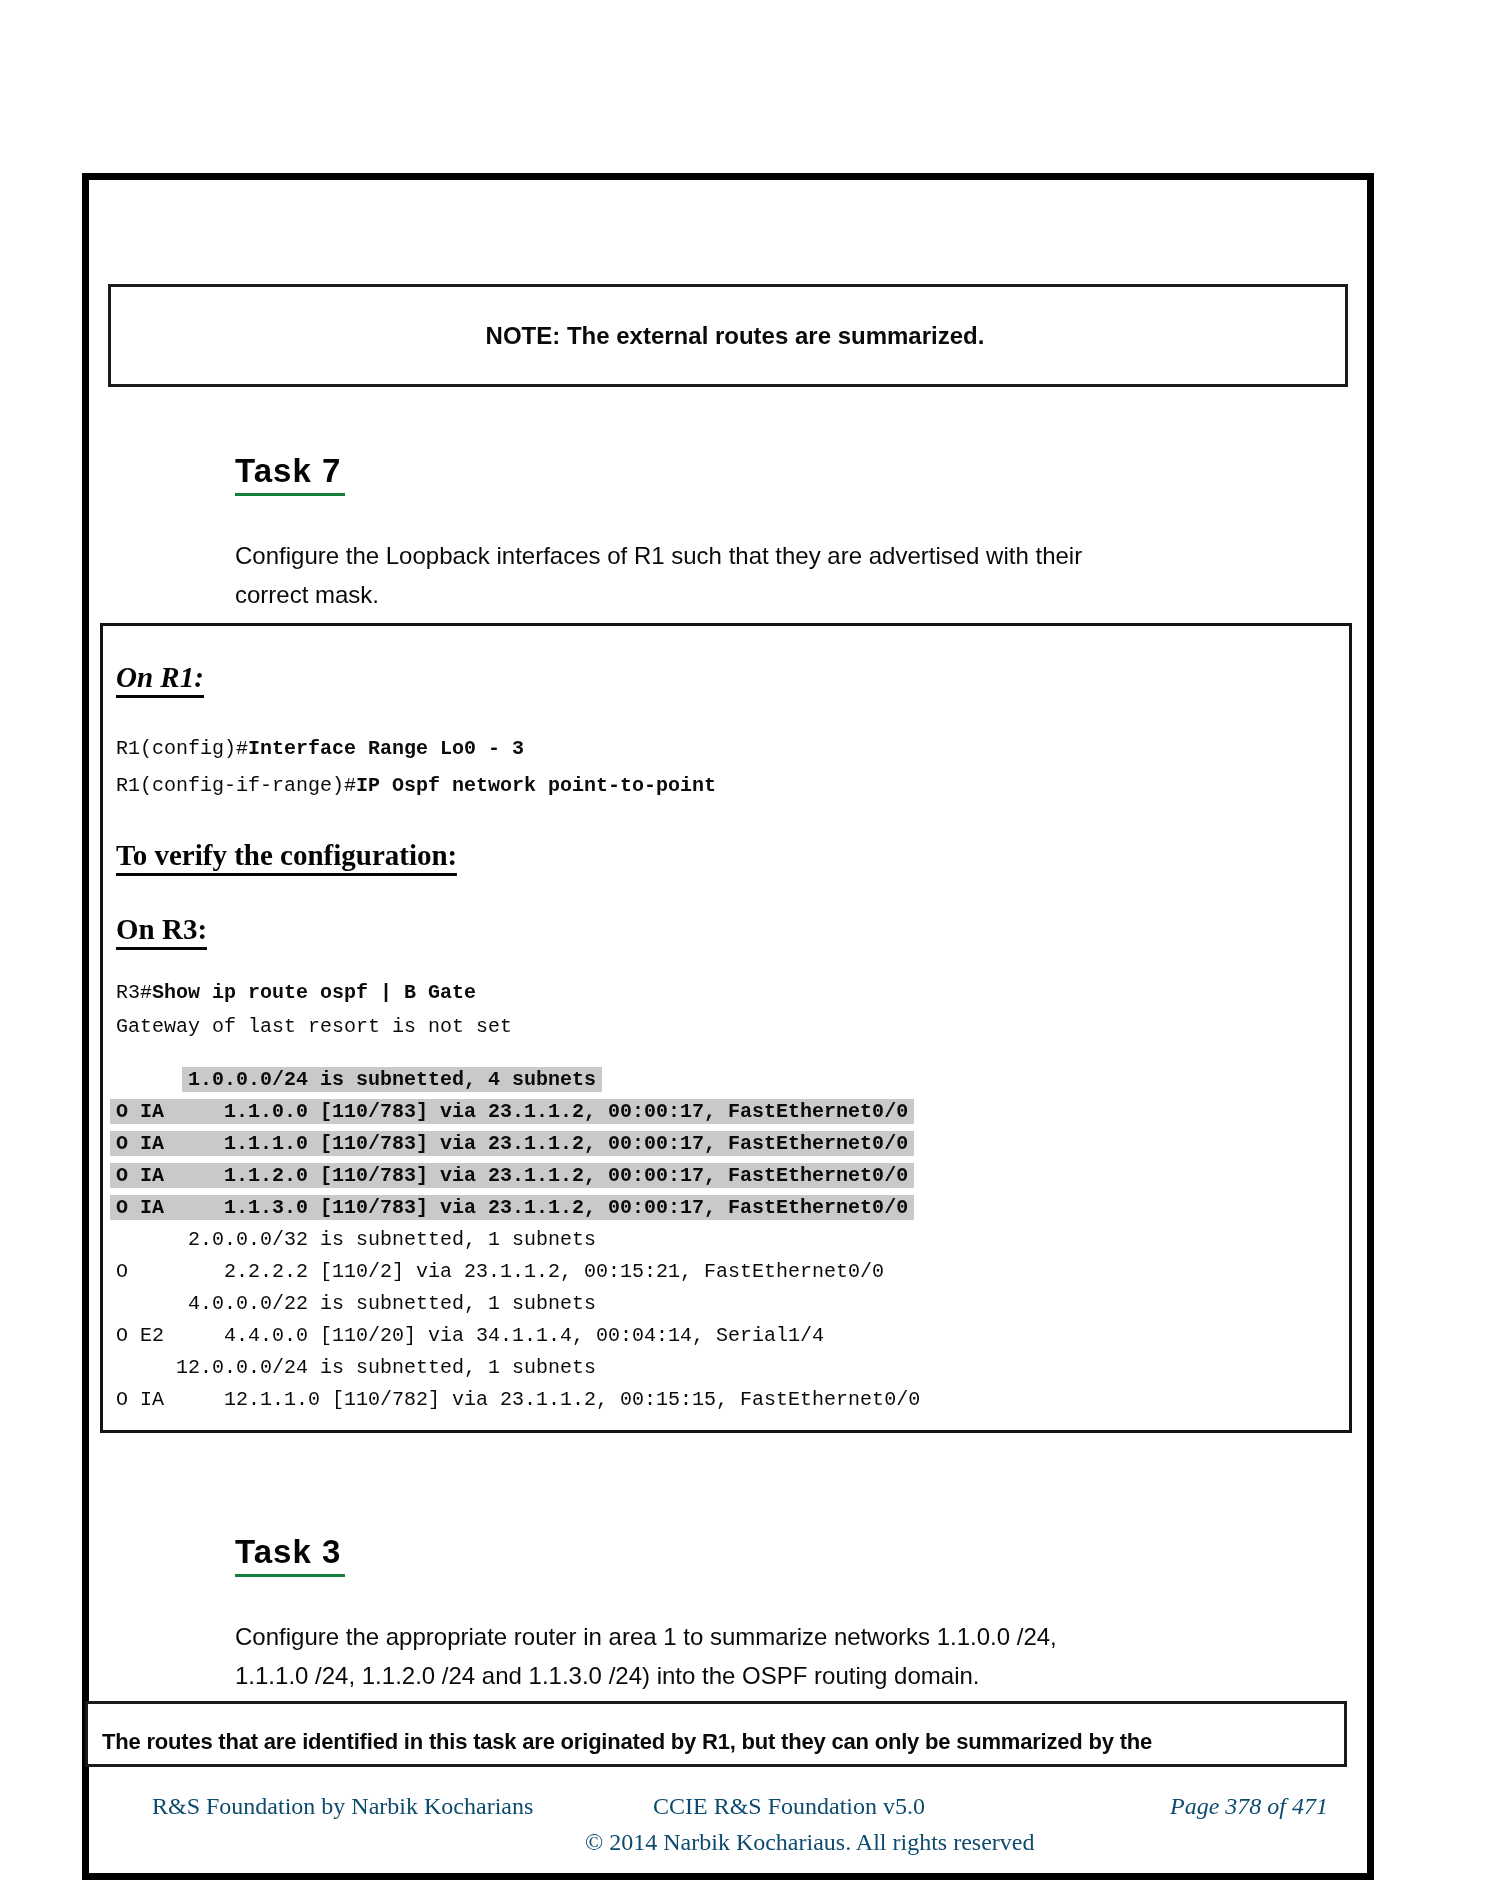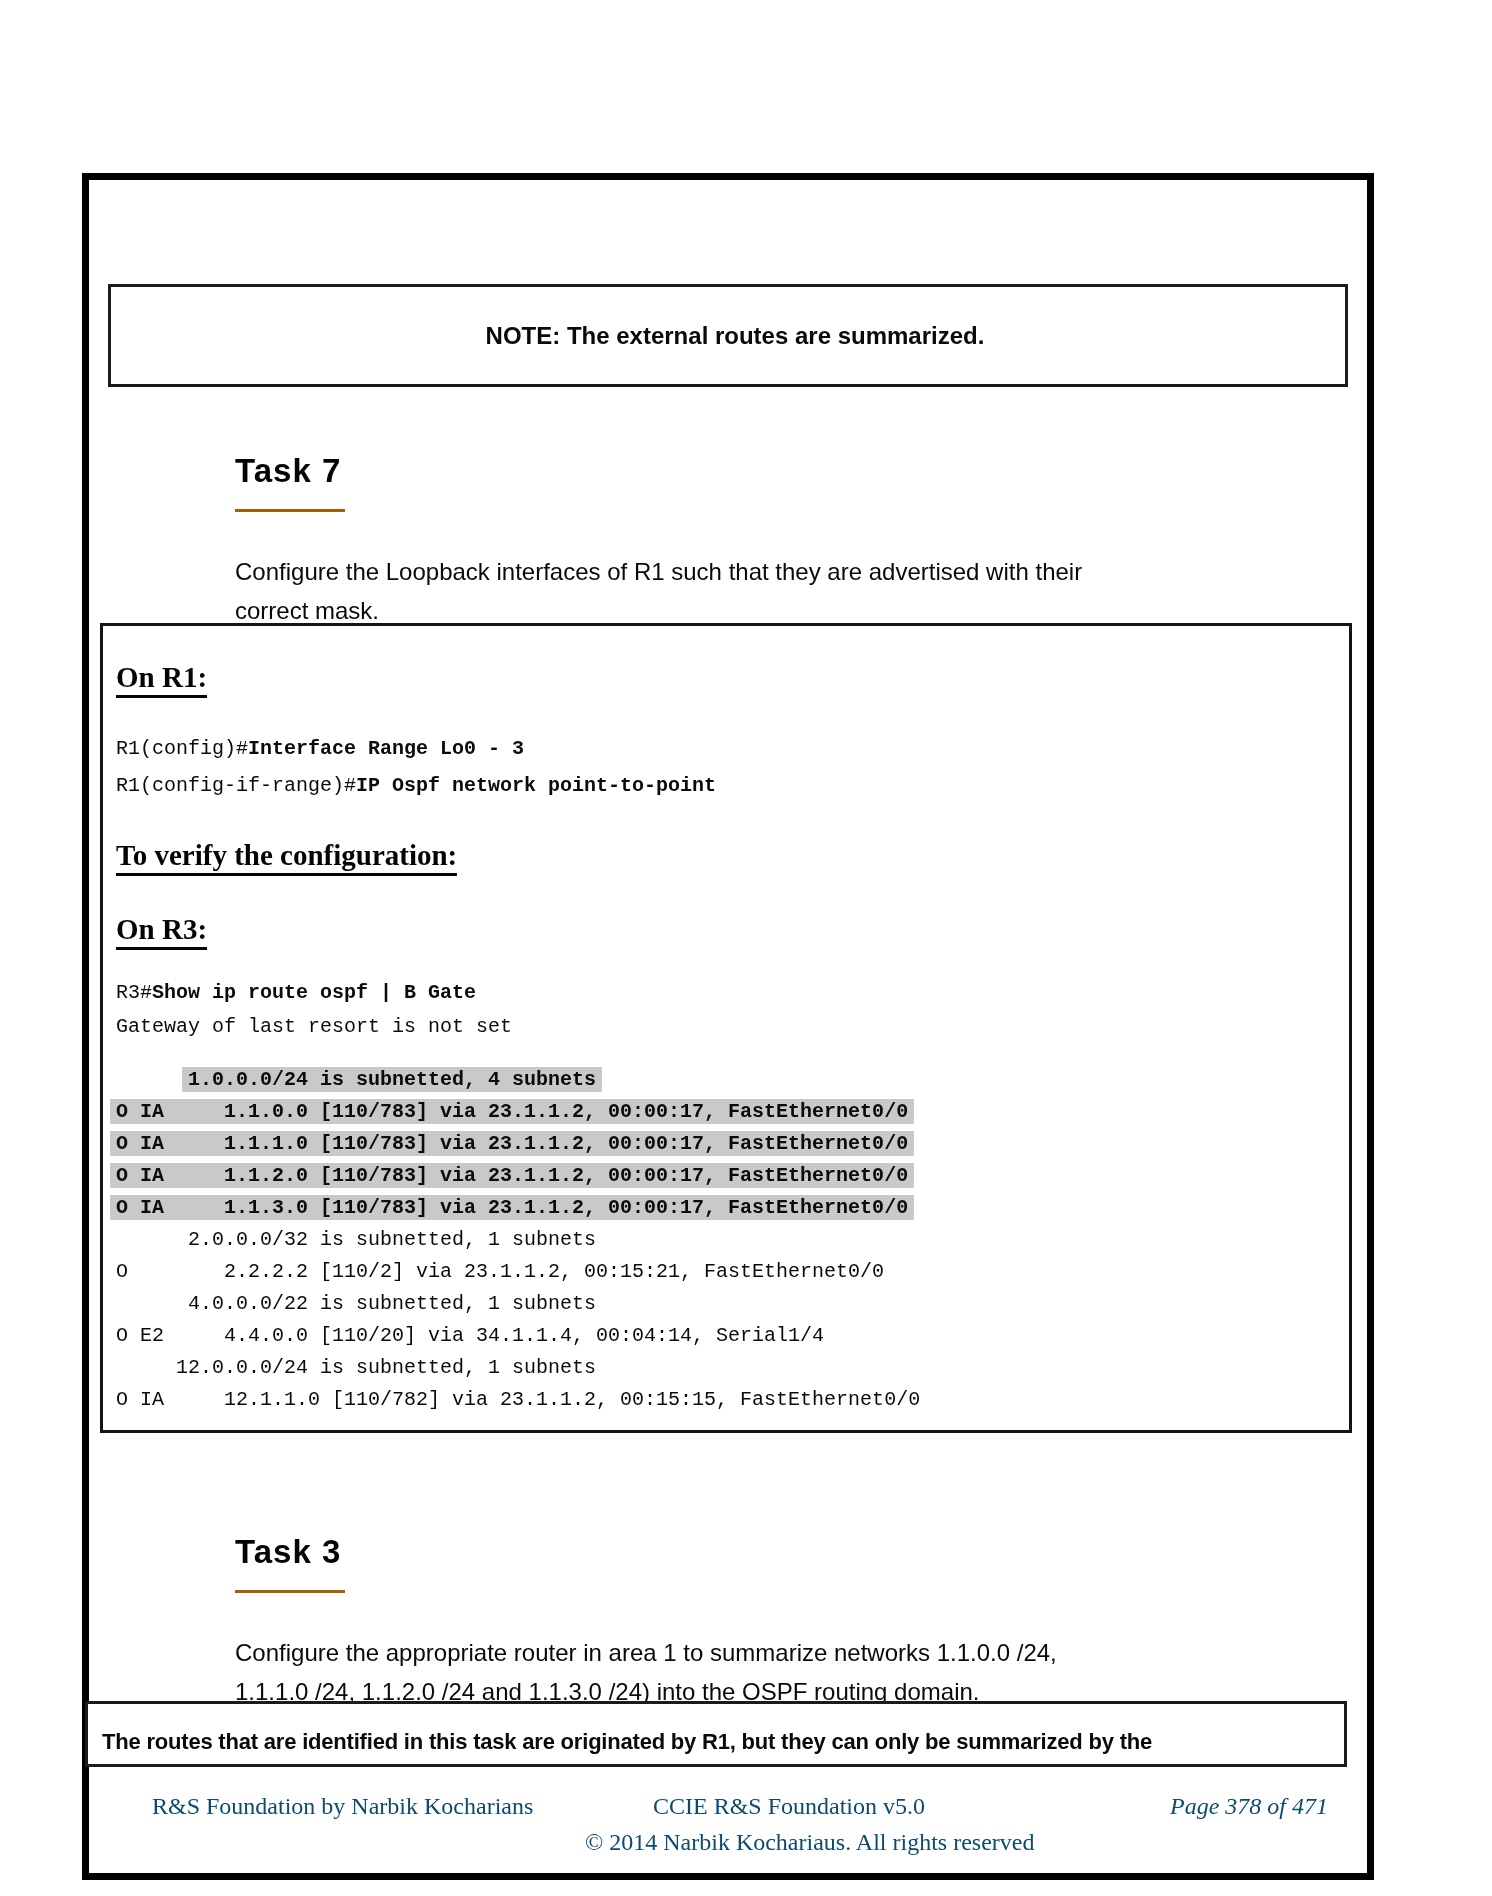--- a/index.html
+++ b/index.html
@@ -48,8 +48,8 @@
     font-weight:800;
     letter-spacing:1px;
     color:#050505;
-    border-bottom:3px solid #a16207;
-    padding:0 4px 19px 0;
+    border-bottom:3px solid #15803d;
+    padding:0 4px 3px 0;
     margin-bottom:40px;
   }
   .task-body {

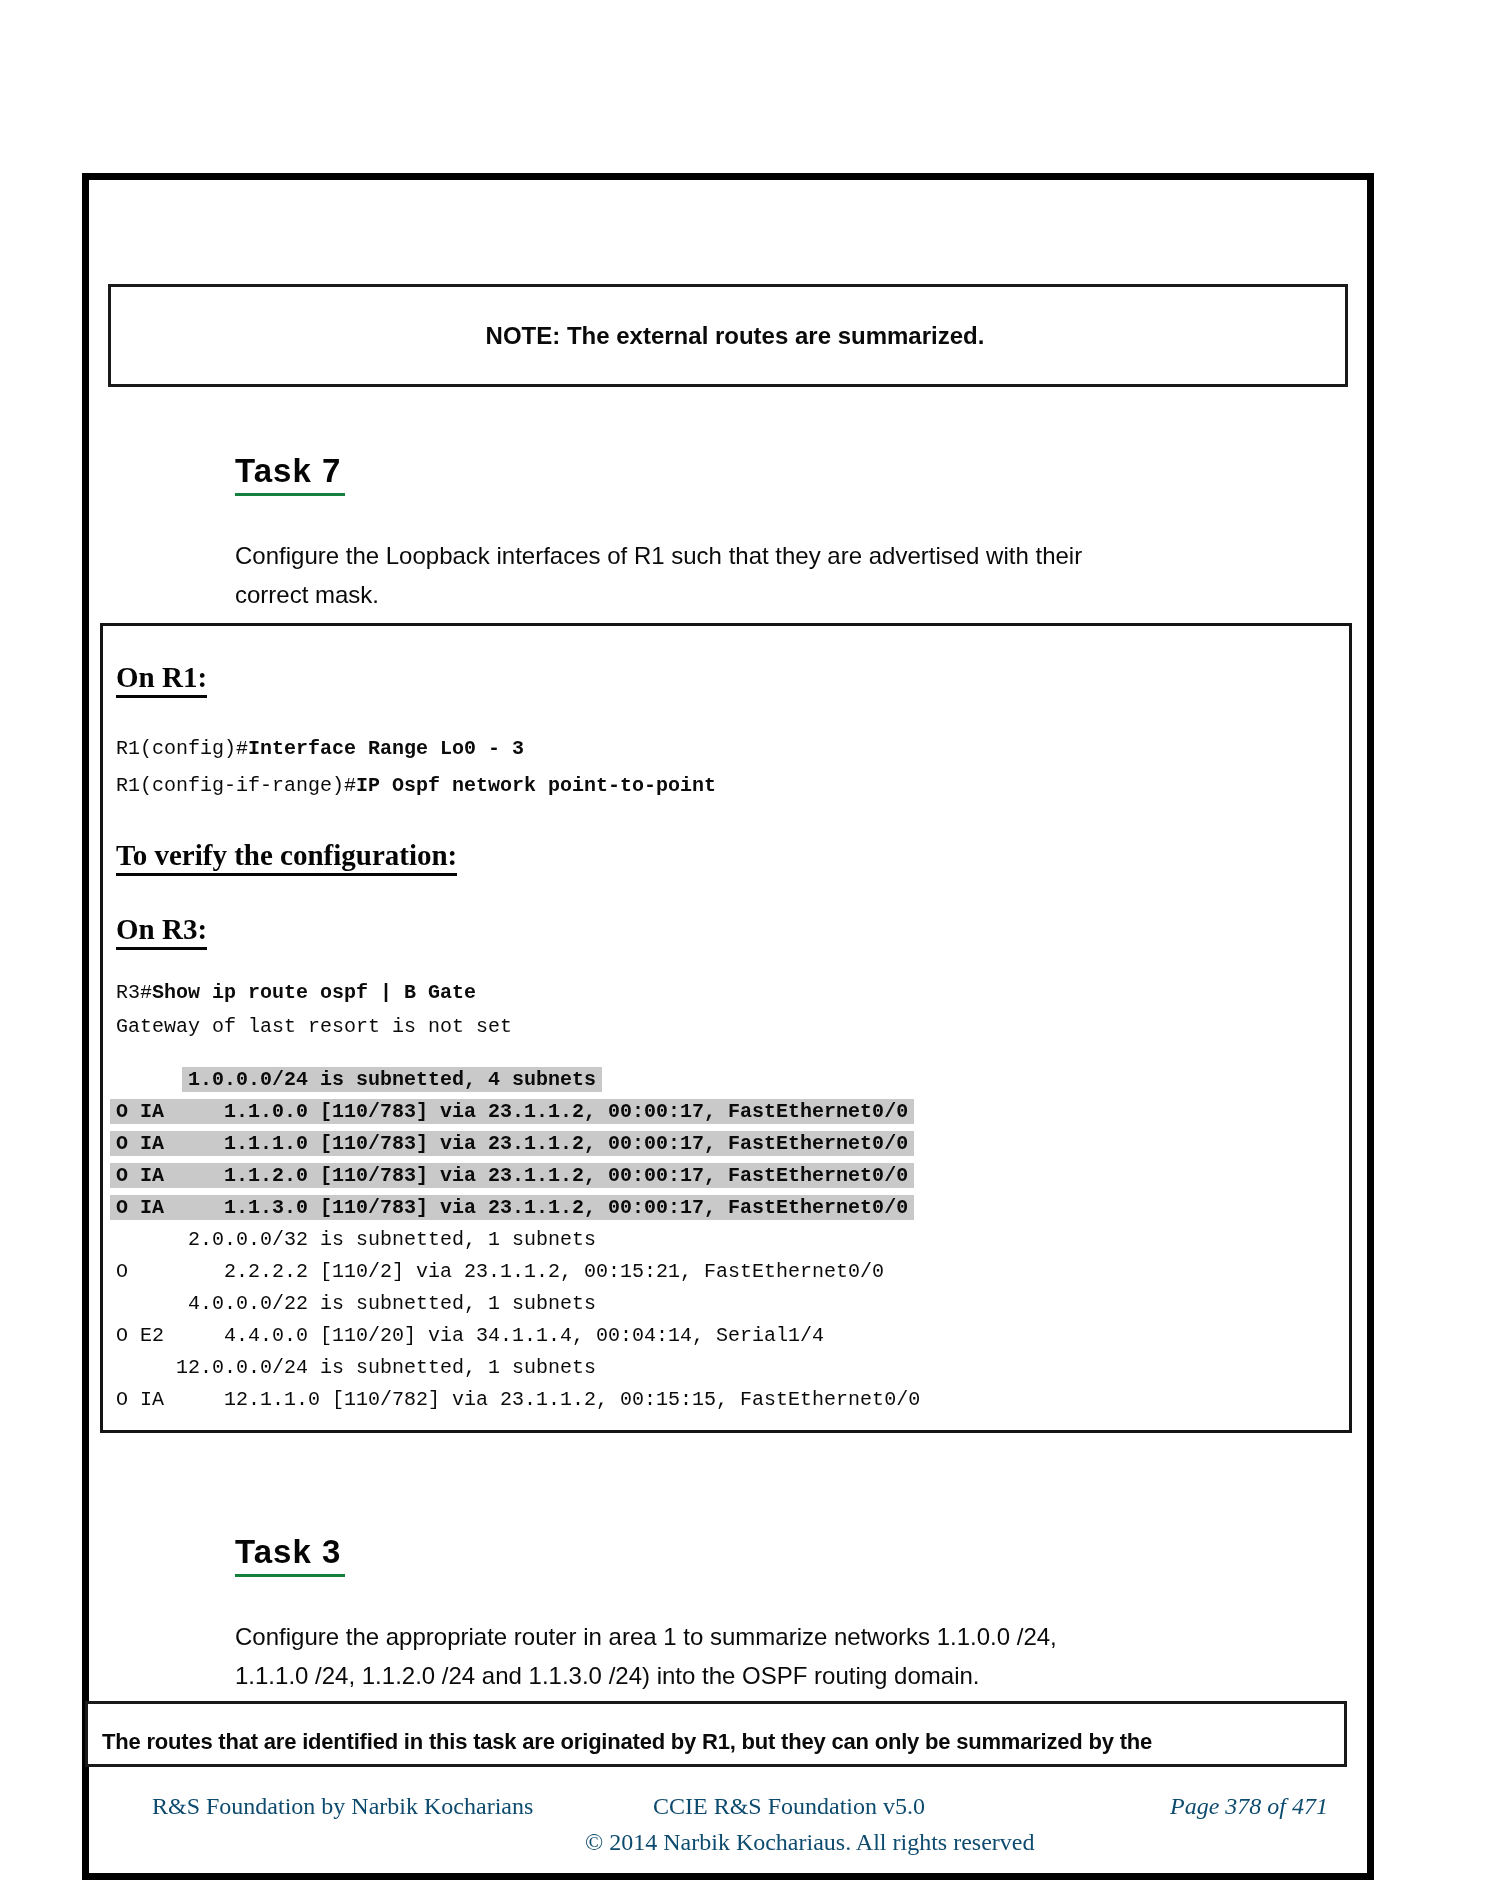--- a/index.html
+++ b/index.html
@@ -77,7 +77,7 @@
     border-bottom:3px solid #050505;
     padding-bottom:1px;
   }
-  .h-onr1   { margin-bottom:32px; }
+  .h-onr1   { margin-bottom:32px;font-style:italic; }
   .h-verify { margin-top:34px; }
   .h-onr3   { margin-top:36px; }
   .console-pre {

